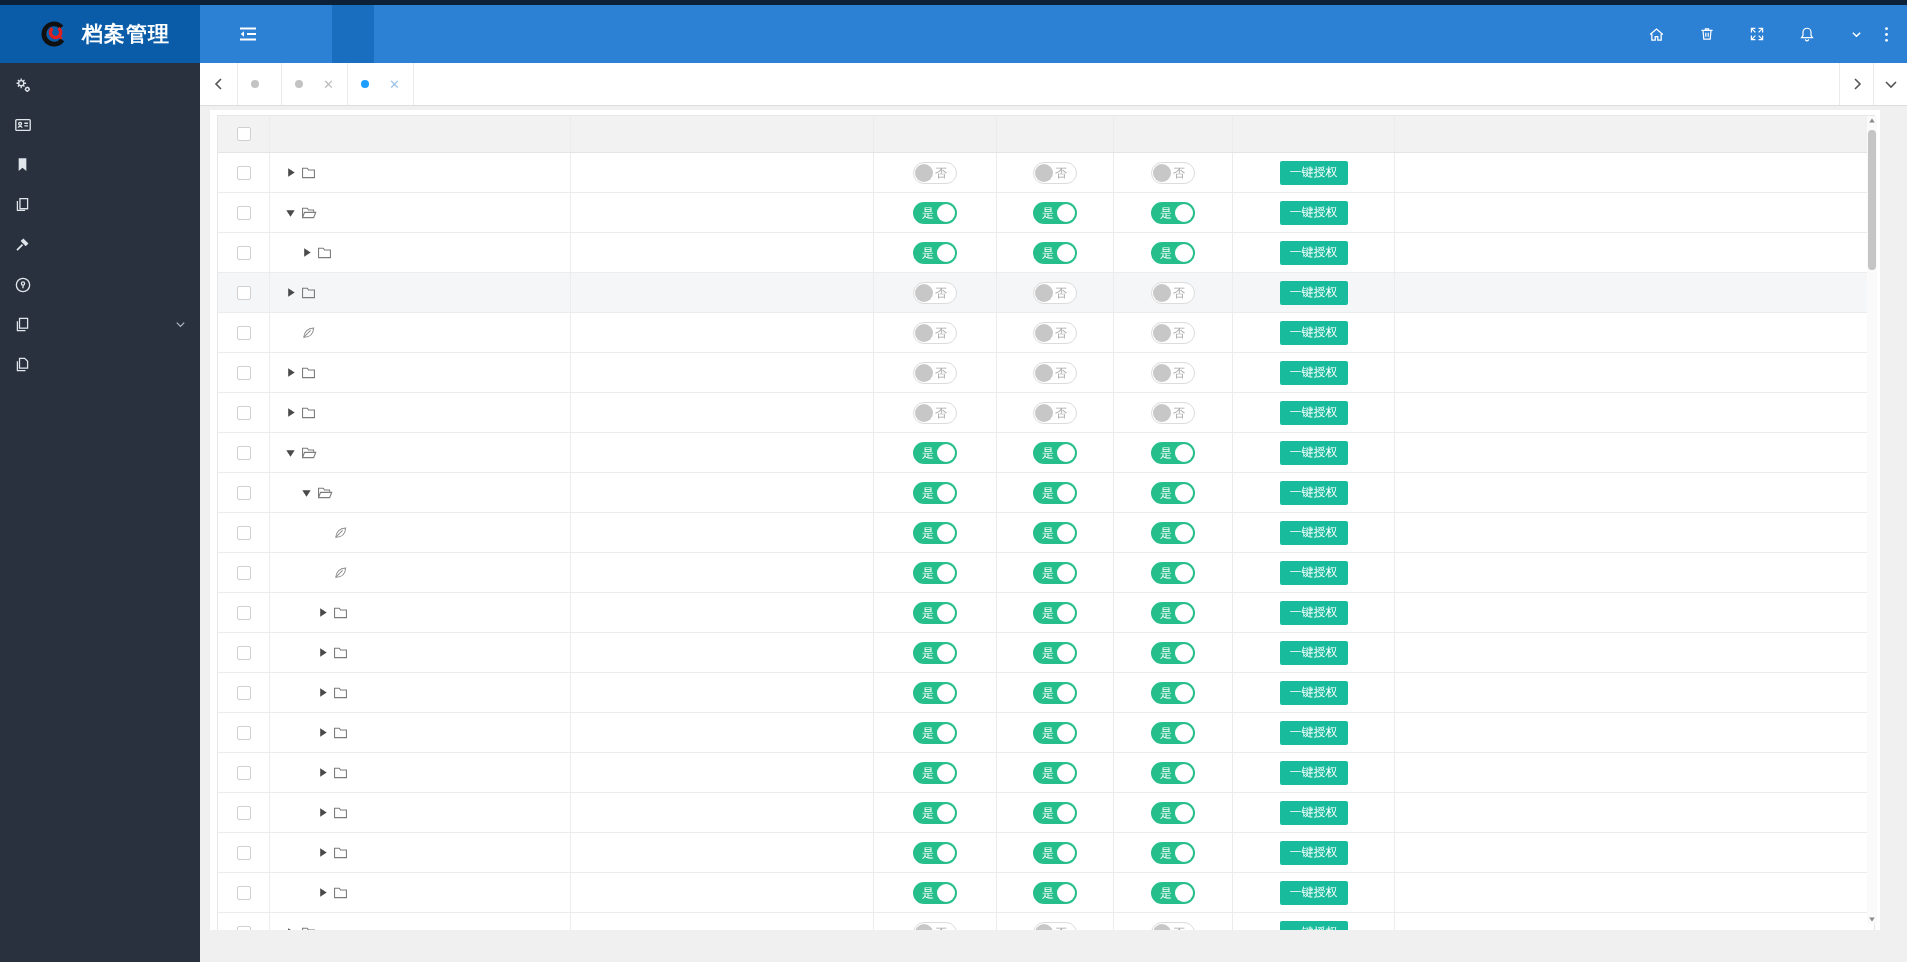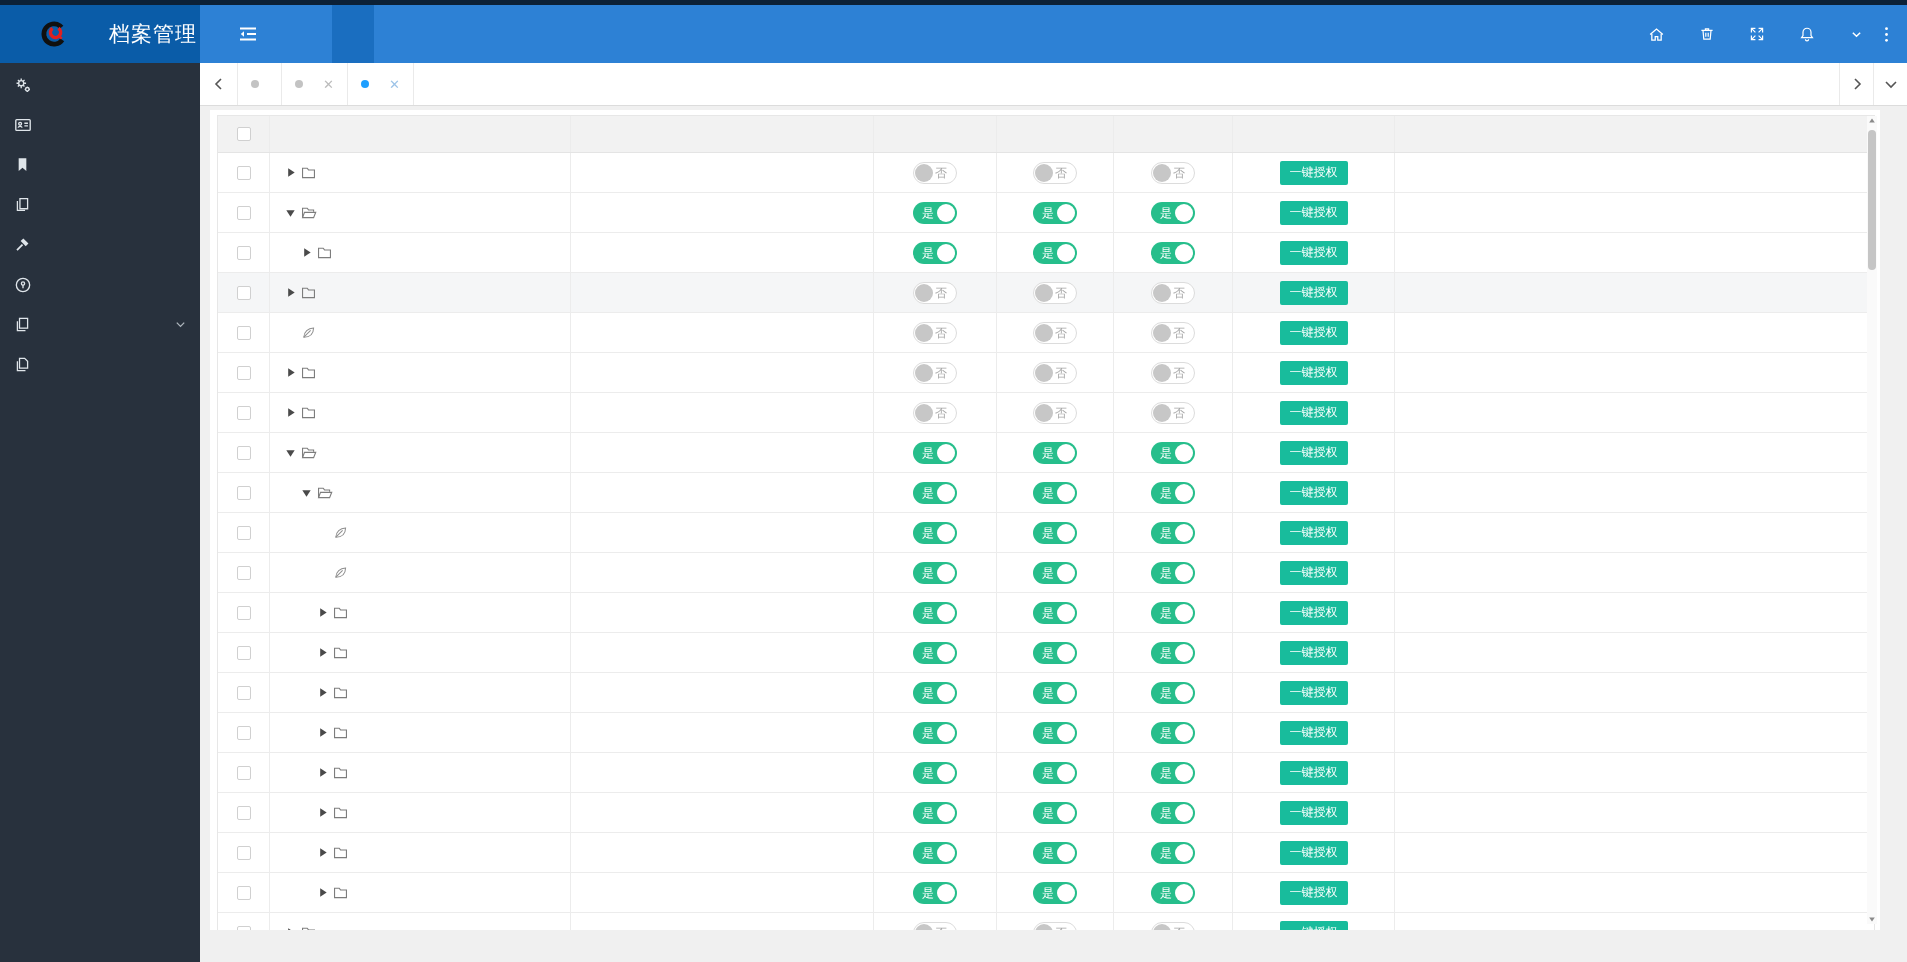--- a/index.html
+++ b/index.html
@@ -14,7 +14,7 @@
   .topbar { position:absolute; top:5px; left:0; right:0; height:58px; background:#2d81d5; display:flex; }
   .logo { width:200px; height:58px; background:#0a5ca8; display:flex; align-items:center; padding-left:40px; flex:none; }
   .logo-mark { width:28px; height:28px; margin-right:14px; display:inline-flex; }
-  .logo-text { color:#fff; font-size:21px; font-weight:400; letter-spacing:1px; white-space:nowrap;margin-left:27px; }
+  .logo-text { color:#fff; font-size:21px; font-weight:700; letter-spacing:1px; white-space:nowrap; }
   .topnav { flex:1; display:flex; align-items:stretch; }
   .collapse-btn { width:22px; margin-left:38px; display:flex; align-items:center; cursor:pointer; }
   .top-menu { display:flex; margin-left:30px; }

